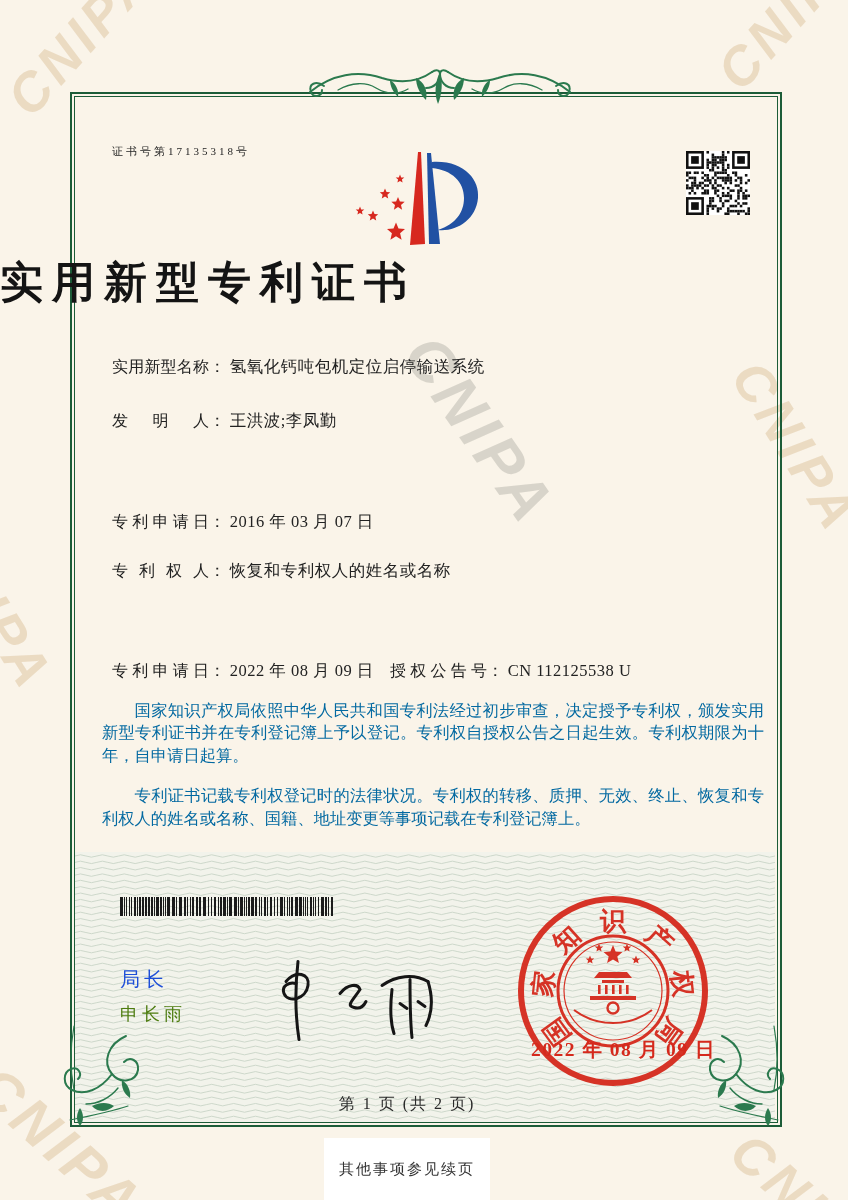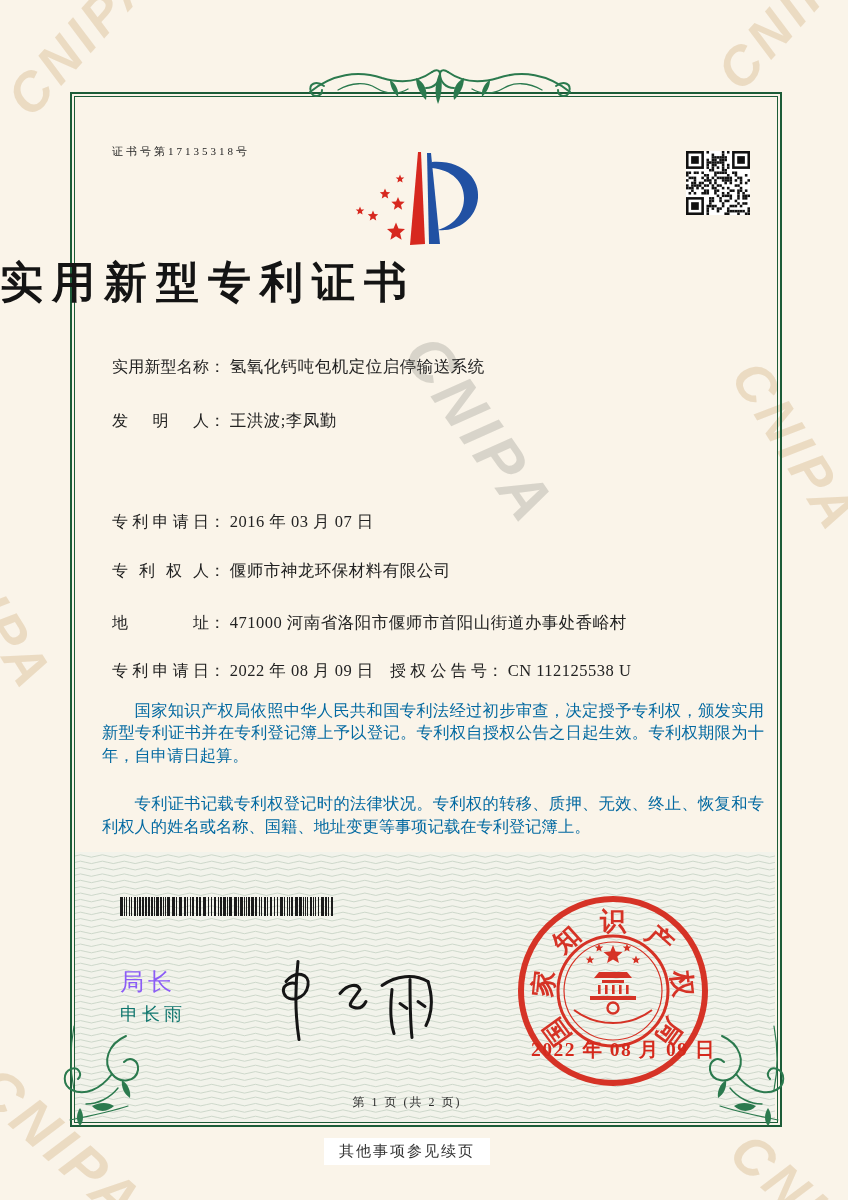--- a/index.html
+++ b/index.html
@@ -387,7 +387,7 @@
   </div>
   <div class="frow" style="top:560px">
     <span class="flabel">专利权人</span><span class="fcolon">：</span>
-    <span class="fvalue">偃师市神龙环保材料有限公司</span>
+    <span class="fvalue">恢复和专利权人的姓名或名称</span>
   </div>
   <div class="frow" style="top:612px">
     <span class="flabel">地址</span><span class="fcolon">：</span>

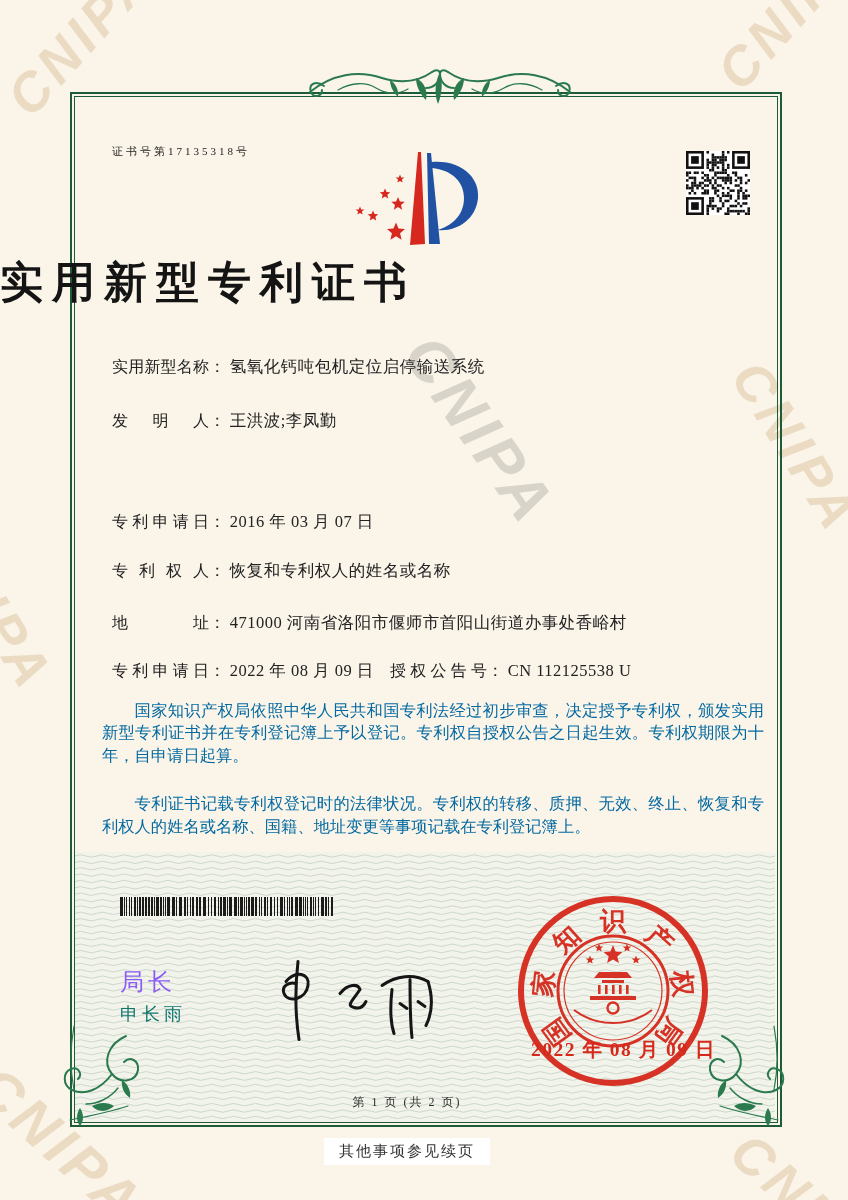--- a/index.html
+++ b/index.html
@@ -389,10 +389,6 @@
     <span class="flabel">专利权人</span><span class="fcolon">：</span>
     <span class="fvalue">恢复和专利权人的姓名或名称</span>
   </div>
-  <div class="frow" style="top:612px">
-    <span class="flabel">地址</span><span class="fcolon">：</span>
-    <span class="fvalue">471000 河南省洛阳市偃师市首阳山街道办事处香峪村</span>
-  </div>
   <div class="frow" style="top:660px">
     <span class="flabel">专利申请日</span><span class="fcolon">：</span>
     <span class="fvalue">2022 年 08 月 09 日</span>

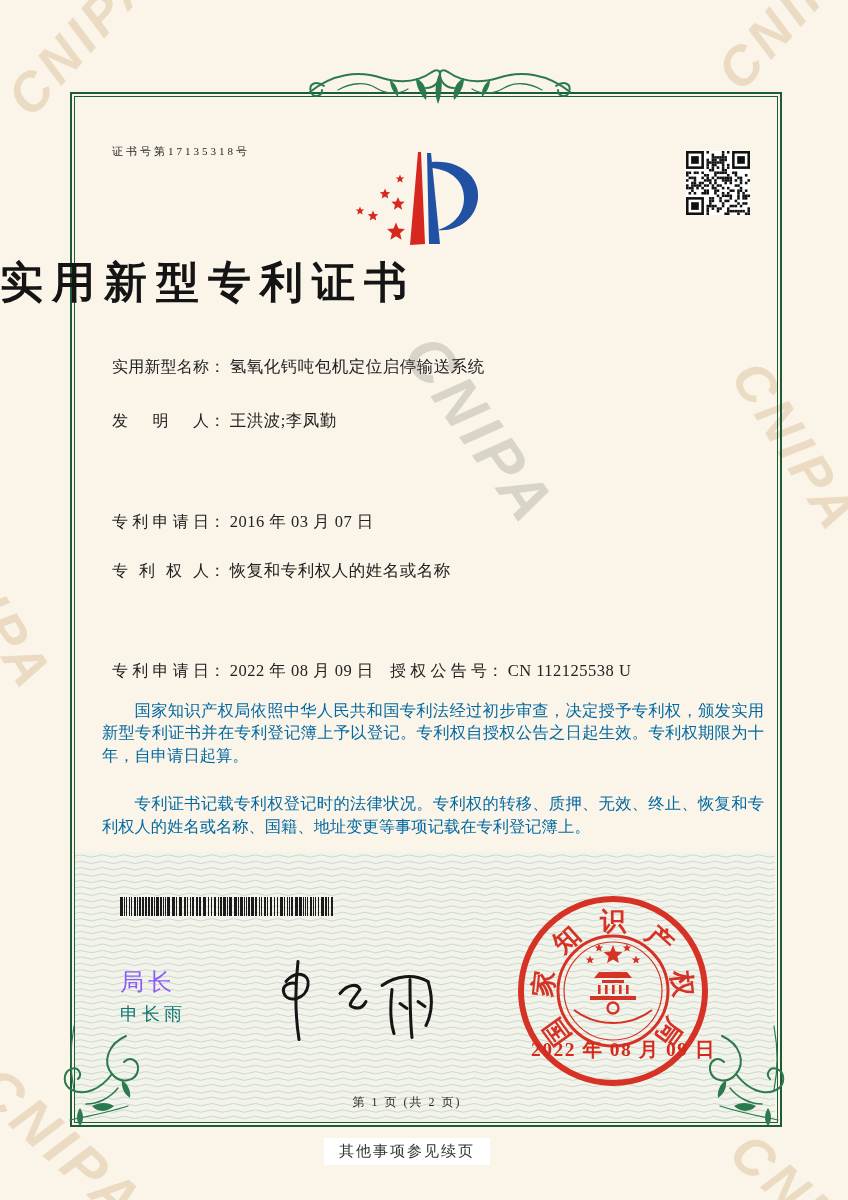--- a/index.html
+++ b/index.html
@@ -33,7 +33,7 @@
   .paras{position:absolute;left:102px;top:700px;width:662px;font-size:16.3px;line-height:1.38;
          text-align:justify;color:#0369a1;}
   .paras p{margin:0;text-indent:2em;}
-  .paras p + p{margin-top:26px;}
+  .paras p + p{margin-top:18px;}
   
   .barcode{position:absolute;left:120px;top:897px;width:216px;height:19px;}
   .dtitle{position:absolute;left:120px;top:966px;font-size:24px;letter-spacing:4px;color:#8b5cf6;}

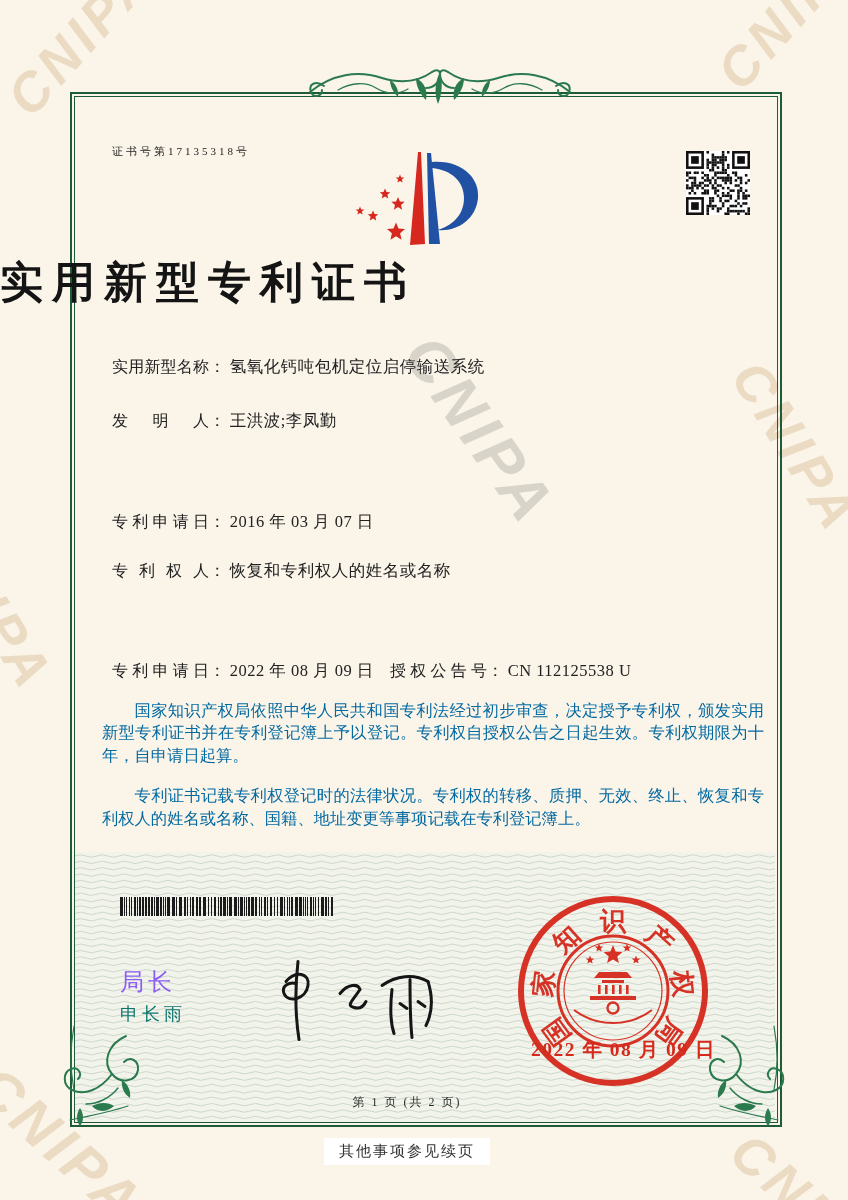--- a/index.html
+++ b/index.html
@@ -36,7 +36,7 @@
   .paras p + p{margin-top:18px;}
   
   .barcode{position:absolute;left:120px;top:897px;width:216px;height:19px;}
-  .dtitle{position:absolute;left:120px;top:966px;font-size:24px;letter-spacing:4px;color:#8b5cf6;}
+  .dtitle{position:absolute;left:120px;top:966px;font-size:20px;letter-spacing:4px;color:#1d4ed8;}
   .dname{position:absolute;left:120px;top:1002px;font-size:18px;letter-spacing:4px;color:#0f766e;}
   .sig{position:absolute;left:252px;top:950px;width:190px;height:95px;}
   .seal{position:absolute;left:514px;top:892px;width:198px;height:198px;opacity:.95;}

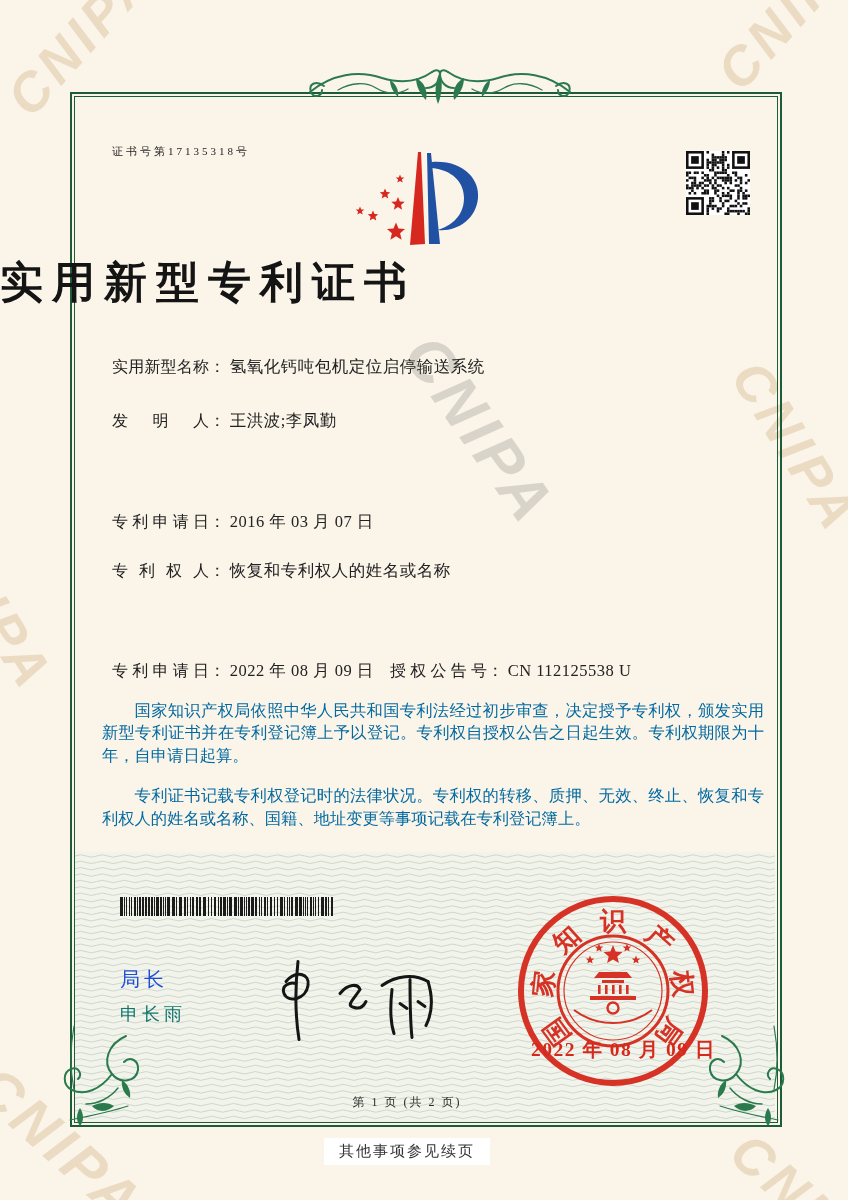--- a/index.html
+++ b/index.html
@@ -37,7 +37,7 @@
   
   .barcode{position:absolute;left:120px;top:897px;width:216px;height:19px;}
   .dtitle{position:absolute;left:120px;top:966px;font-size:20px;letter-spacing:4px;color:#1d4ed8;}
-  .dname{position:absolute;left:120px;top:1002px;font-size:18px;letter-spacing:4px;color:#0f766e;}
+  .dname{position:absolute;left:120px;top:1002px;font-size:18px;letter-spacing:4px;color:#4d7c0f;}
   .sig{position:absolute;left:252px;top:950px;width:190px;height:95px;}
   .seal{position:absolute;left:514px;top:892px;width:198px;height:198px;opacity:.95;}
   .sealchar{font:700 26px "Liberation Serif","DejaVu Serif",serif;fill:#d5291c;}

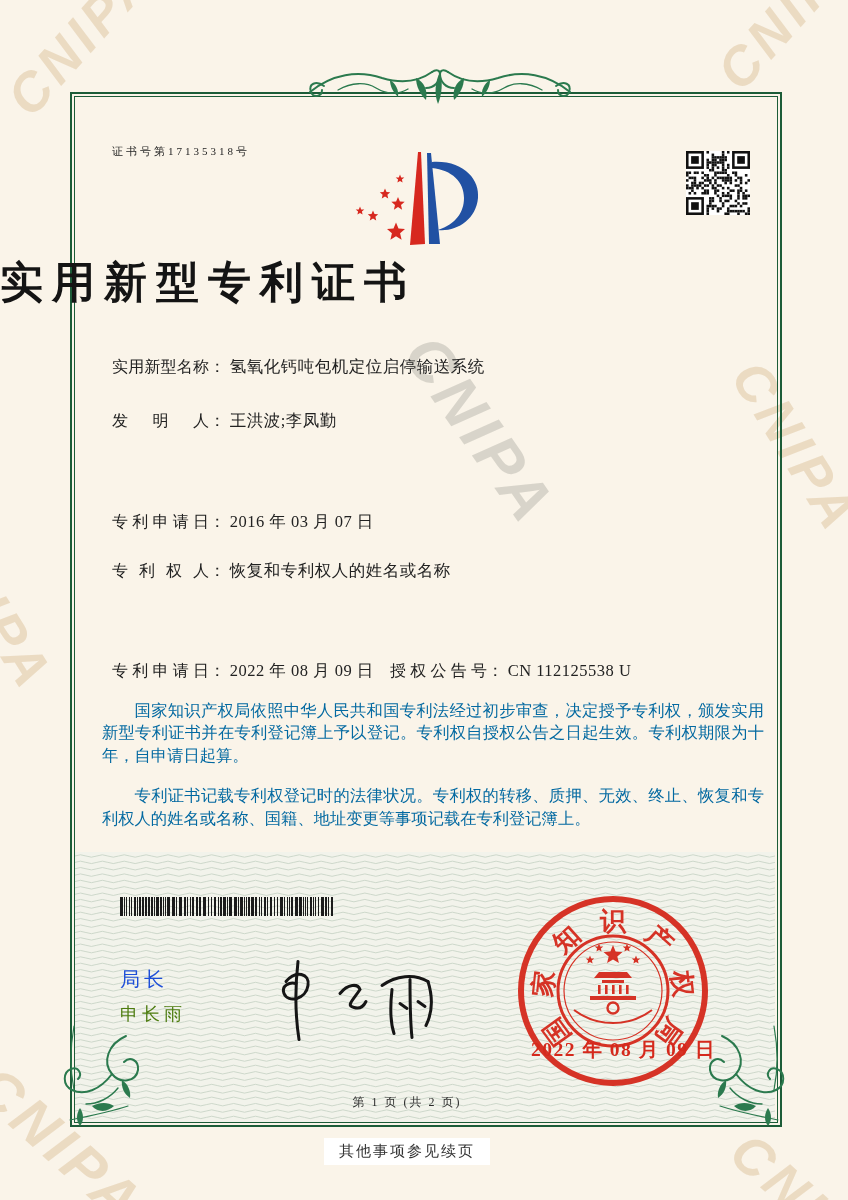--- a/index.html
+++ b/index.html
@@ -44,7 +44,7 @@
   .seal-date{position:absolute;left:531px;top:1036px;font-size:19.5px;font-weight:700;
              color:#d5291c;letter-spacing:1.5px;white-space:nowrap;}
   .pageinfo{position:absolute;left:407px;top:1094px;transform:translateX(-50%);
-            font-size:12px;letter-spacing:2px;color:#2a2a2a;white-space:nowrap;font-family:Liberation Serif, serif;}
+            font-size:16px;letter-spacing:2px;color:#2a2a2a;white-space:nowrap;font-family:Liberation Serif, serif;}
   .note{position:absolute;left:407px;top:1138px;transform:translateX(-50%);
         background:#ffffff;padding:4px 15px;font-size:15px;letter-spacing:2px;color:#333;white-space:nowrap;}
   

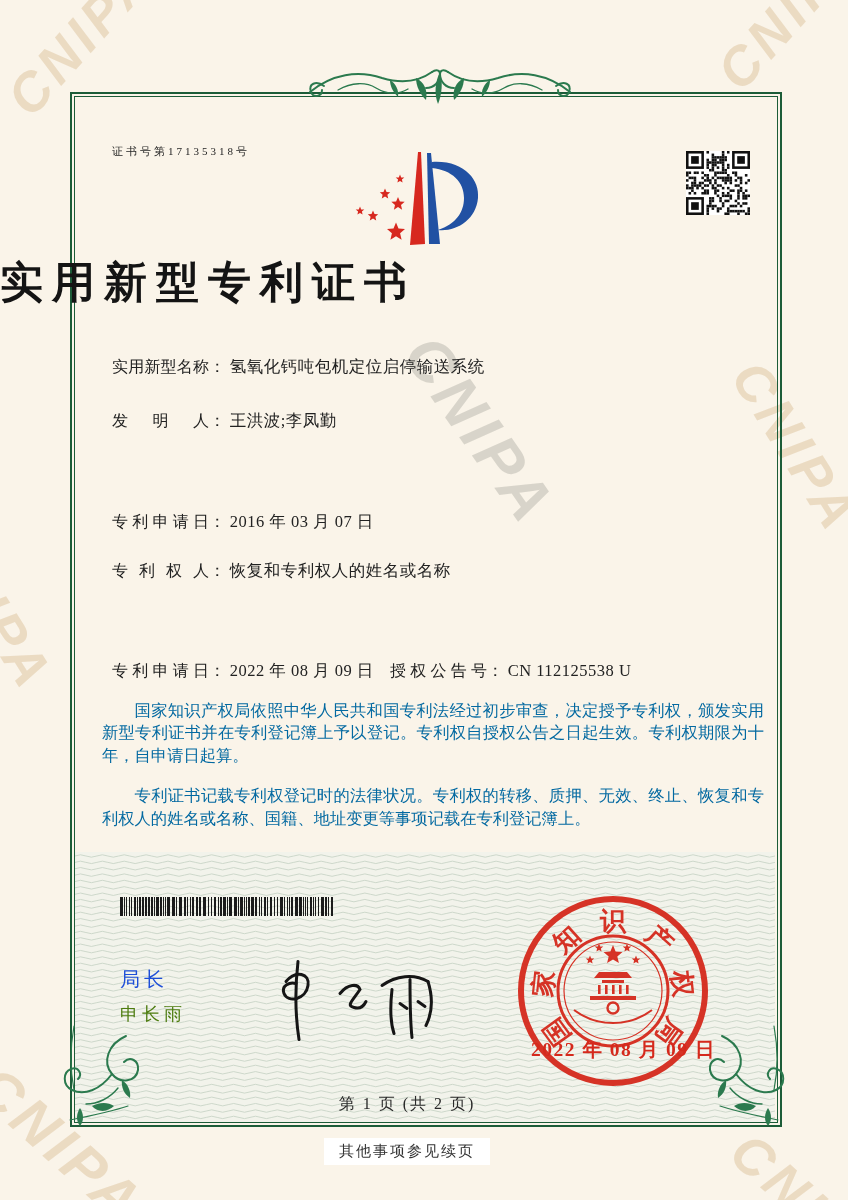--- a/index.html
+++ b/index.html
@@ -46,7 +46,7 @@
   .pageinfo{position:absolute;left:407px;top:1094px;transform:translateX(-50%);
             font-size:16px;letter-spacing:2px;color:#2a2a2a;white-space:nowrap;font-family:Liberation Serif, serif;}
   .note{position:absolute;left:407px;top:1138px;transform:translateX(-50%);
-        background:#ffffff;padding:4px 15px;font-size:15px;letter-spacing:2px;color:#333;white-space:nowrap;}
+        background:#ffffff;padding:22px 15px;font-size:15px;letter-spacing:2px;color:#333;white-space:nowrap;}
   
   .orn-top{position:absolute;left:304px;top:62px;width:272px;height:54px;}
   .orn-corner{position:absolute;top:1018px;width:96px;height:118px;}

